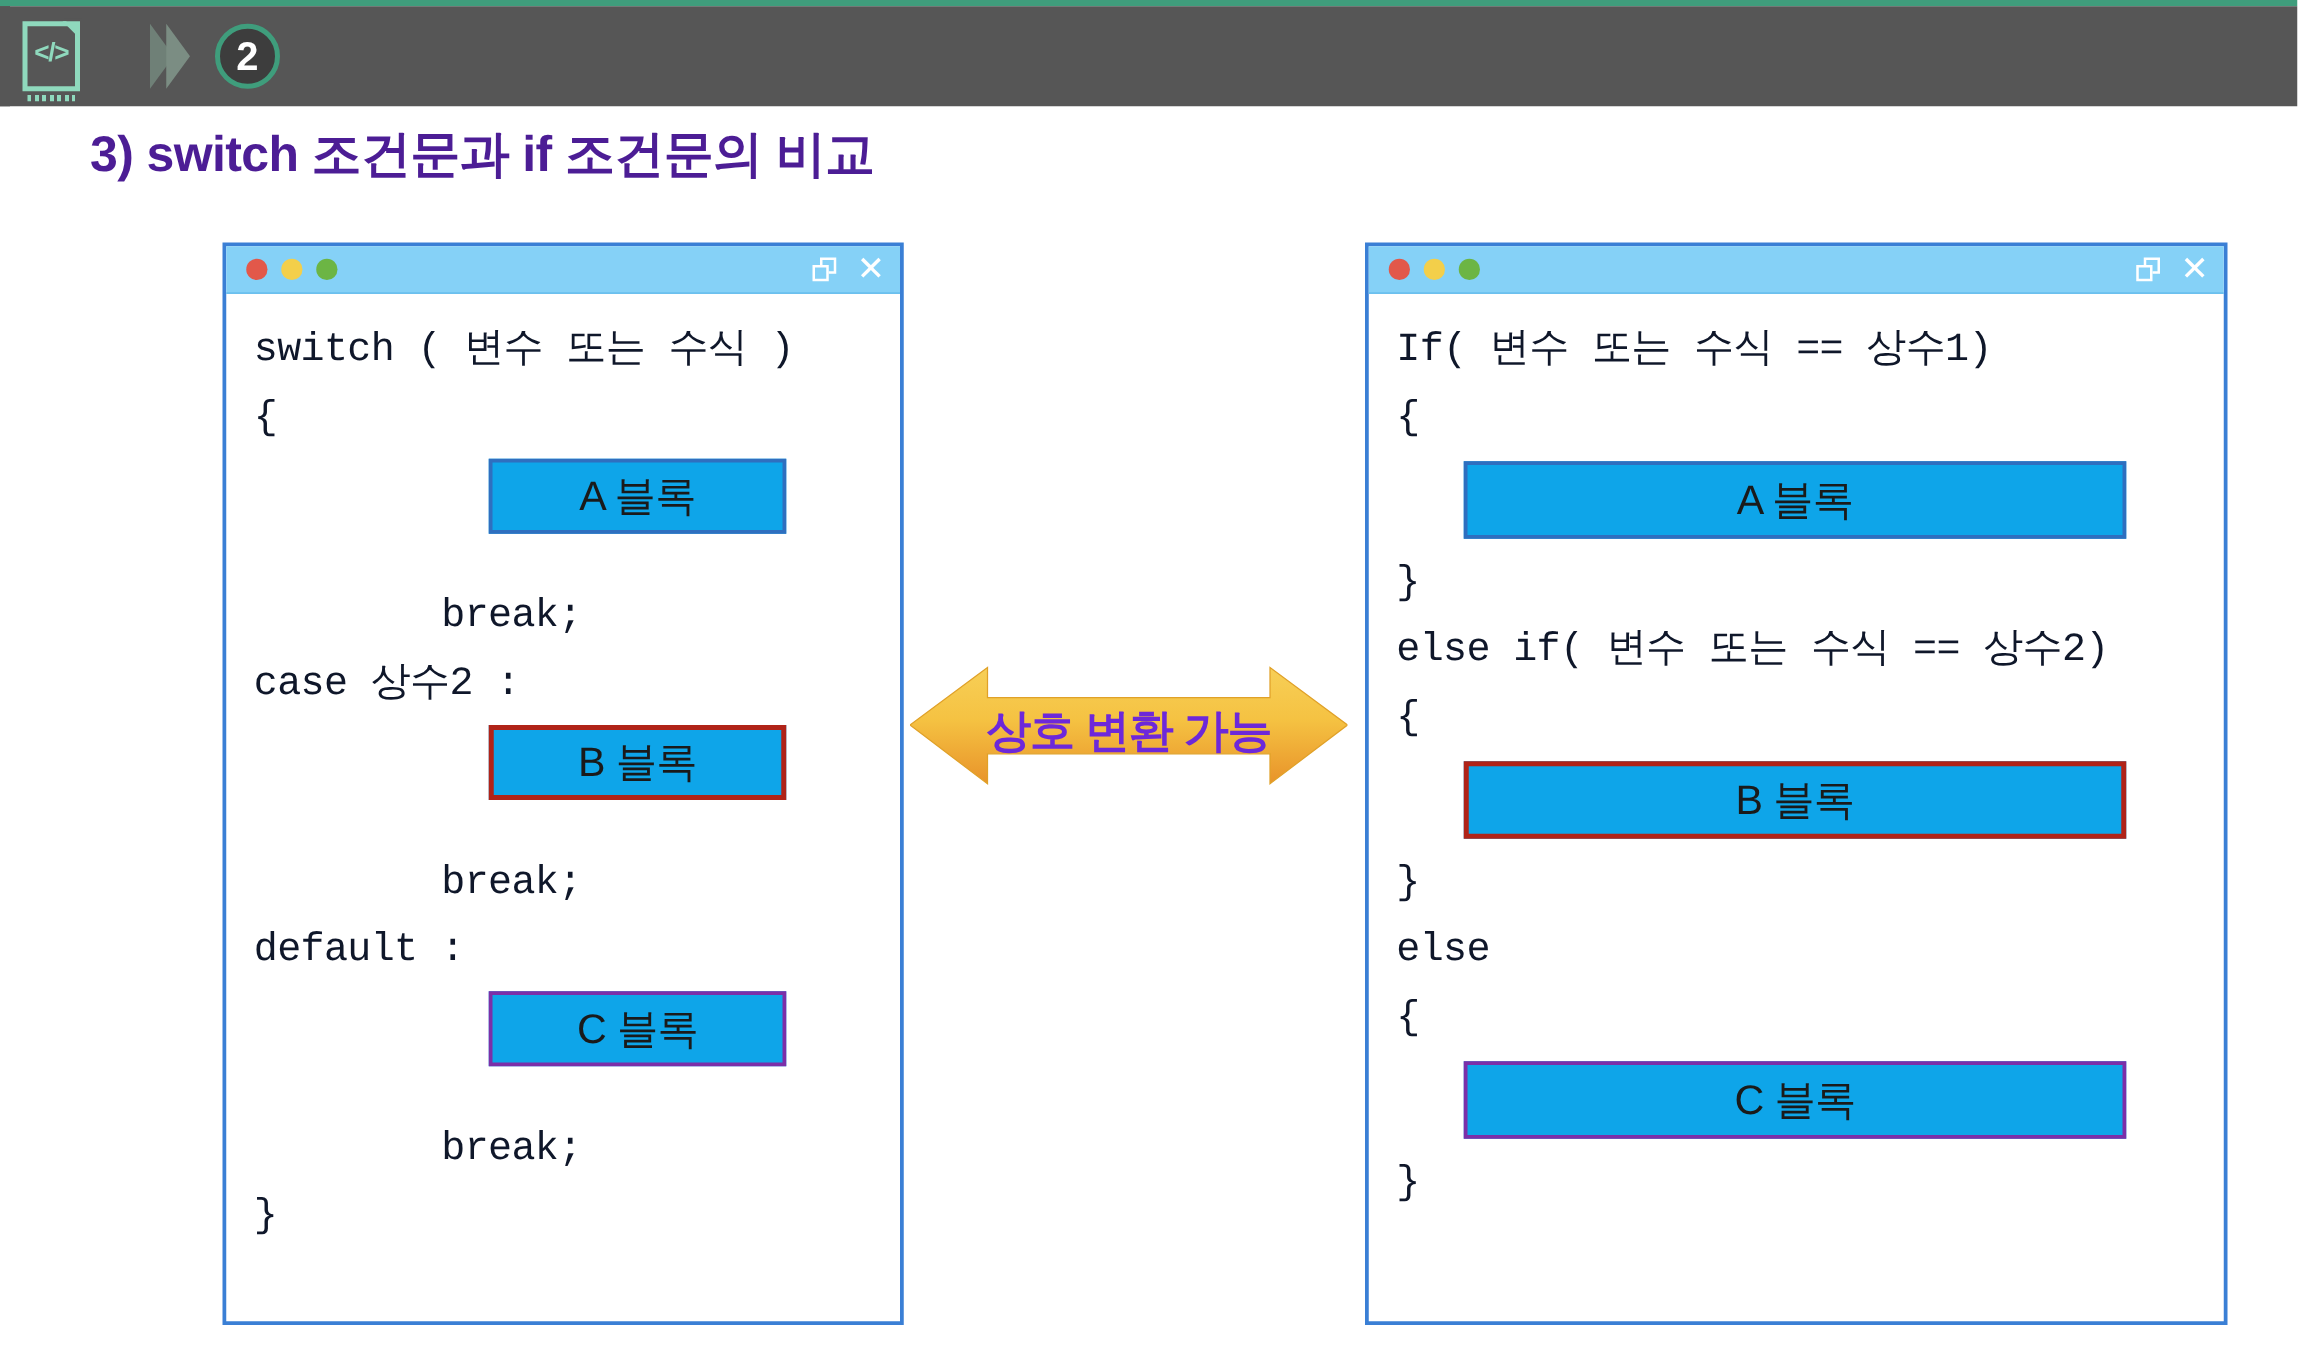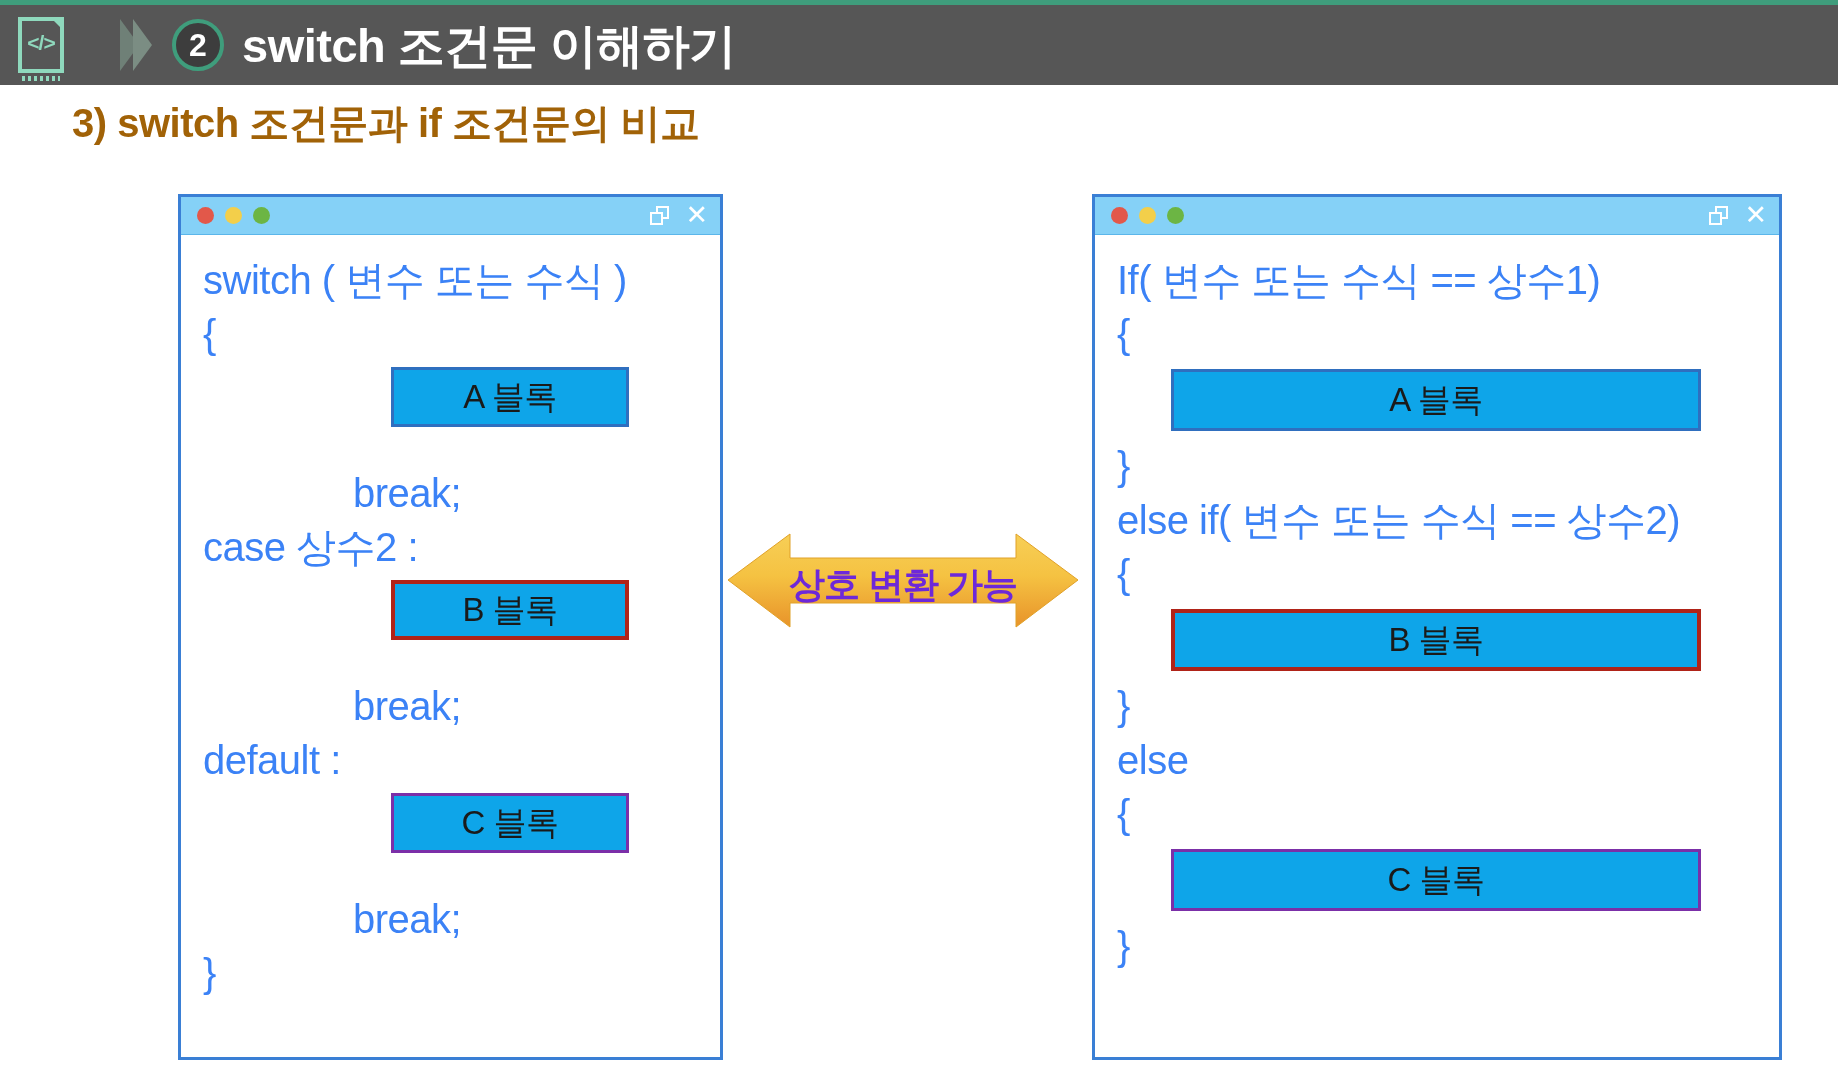--- a/index.html
+++ b/index.html
@@ -271,7 +271,6 @@
     <div class="chev c2"></div>
   </div>
   <div class="badge-2">2</div>
-  <div class="header-sub">switch 조건문 이해하기</div>
 </div>
 
 <div class="subtitle">3) switch 조건문과 if 조건문의 비교</div>

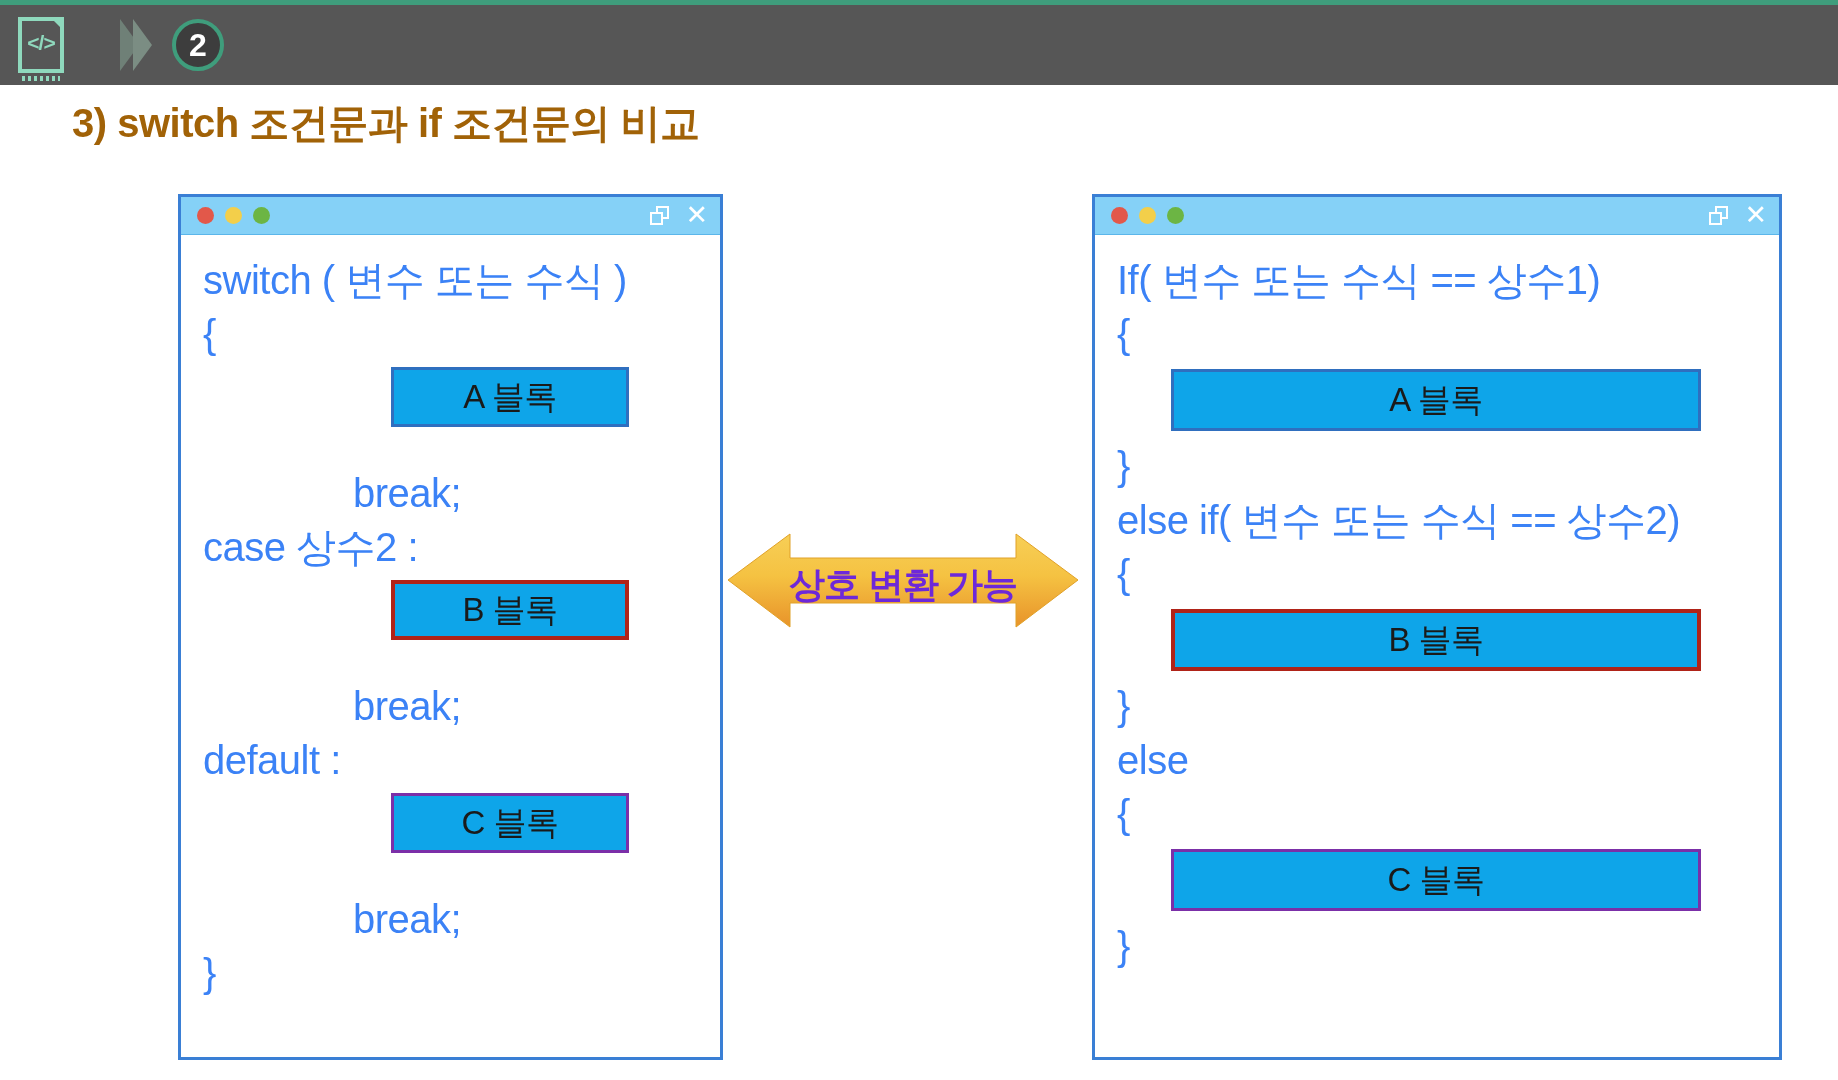--- a/index.html
+++ b/index.html
@@ -144,7 +144,7 @@
     position: absolute;
     top: 96px;
     left: 72px;
-    color: #a16207;
+    color: #4c1d95;
     font-size: 40px;
     font-weight: bold;
     letter-spacing: -0.5px;

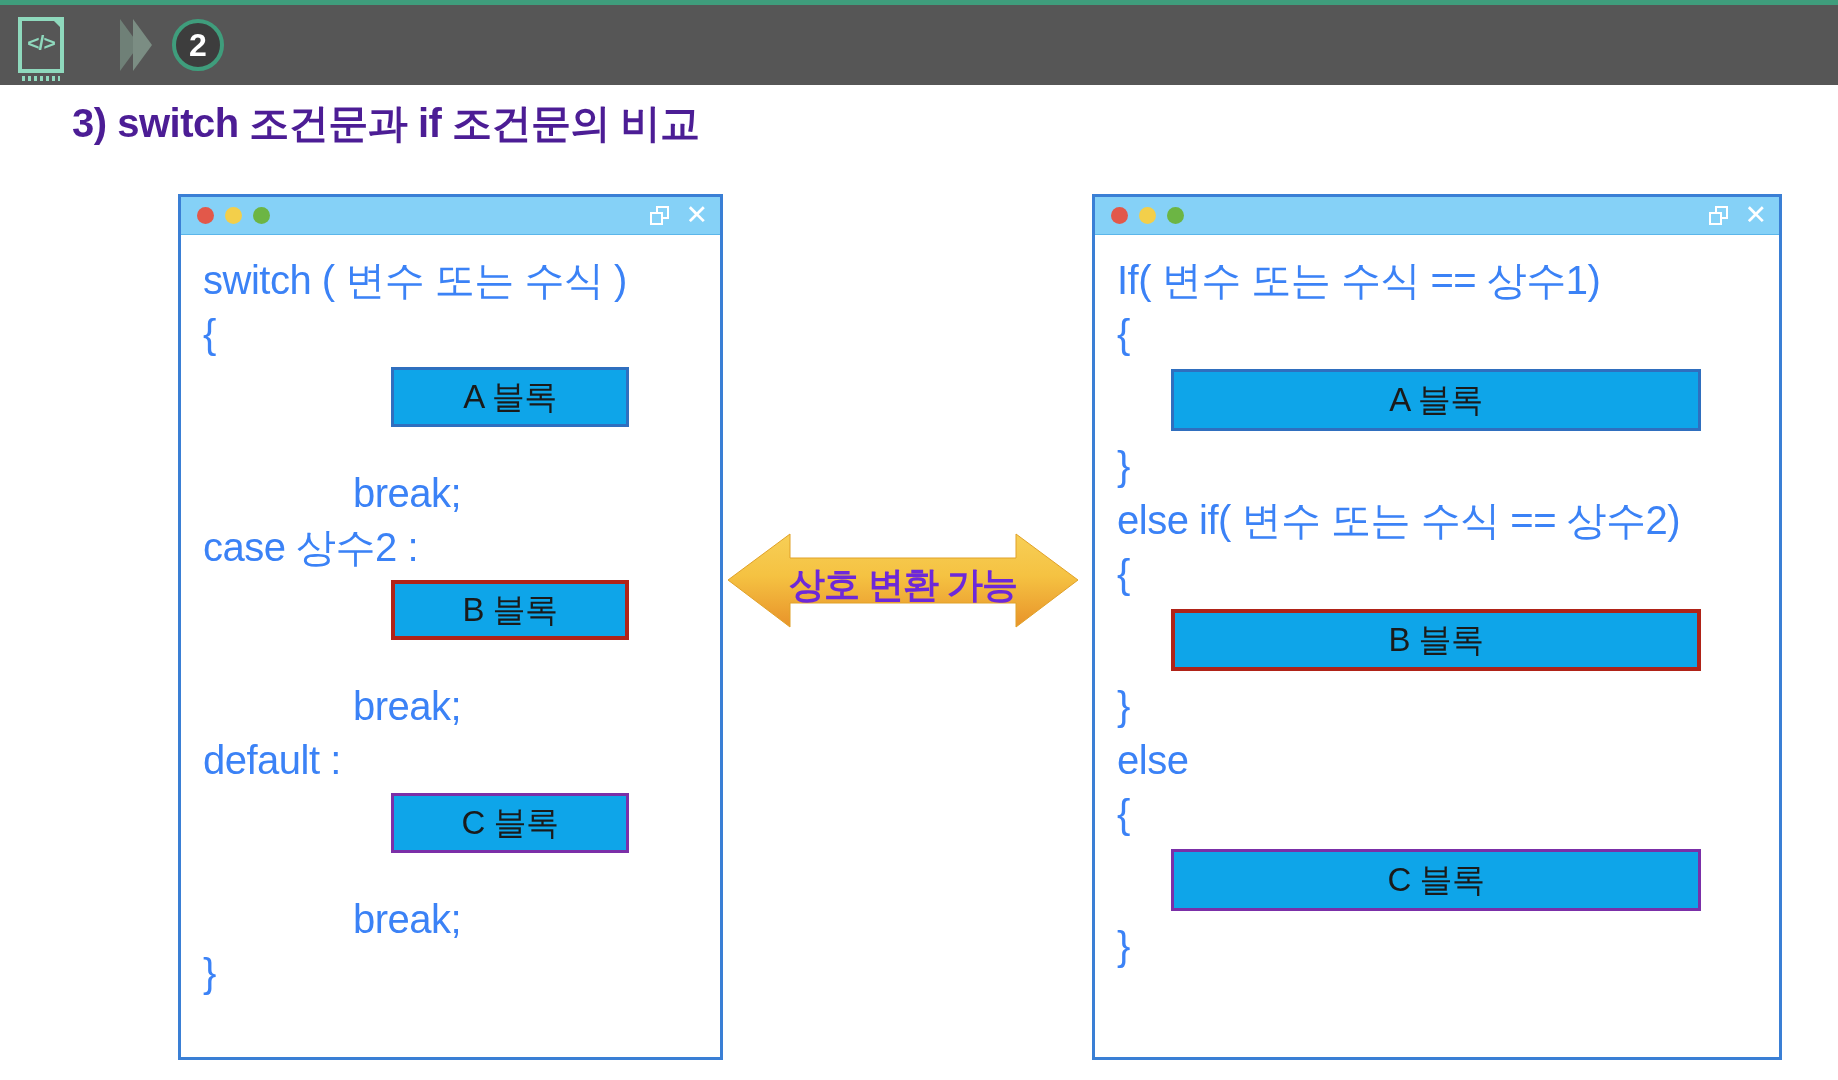--- a/index.html
+++ b/index.html
@@ -203,11 +203,12 @@
     height: calc(100% - 38px);
   }
   .code-line {
-    color: #3b82f6;
-    font-size: 40px;
+    color: #0f172a;
+    font-size: 32px;
     line-height: 54px;
     letter-spacing: -0.5px;
     white-space: nowrap;
+    font-family: Liberation Mono, monospace;
   }
   .code-line.indent  { padding-left: 150px; margin-top: 39px; }
 

